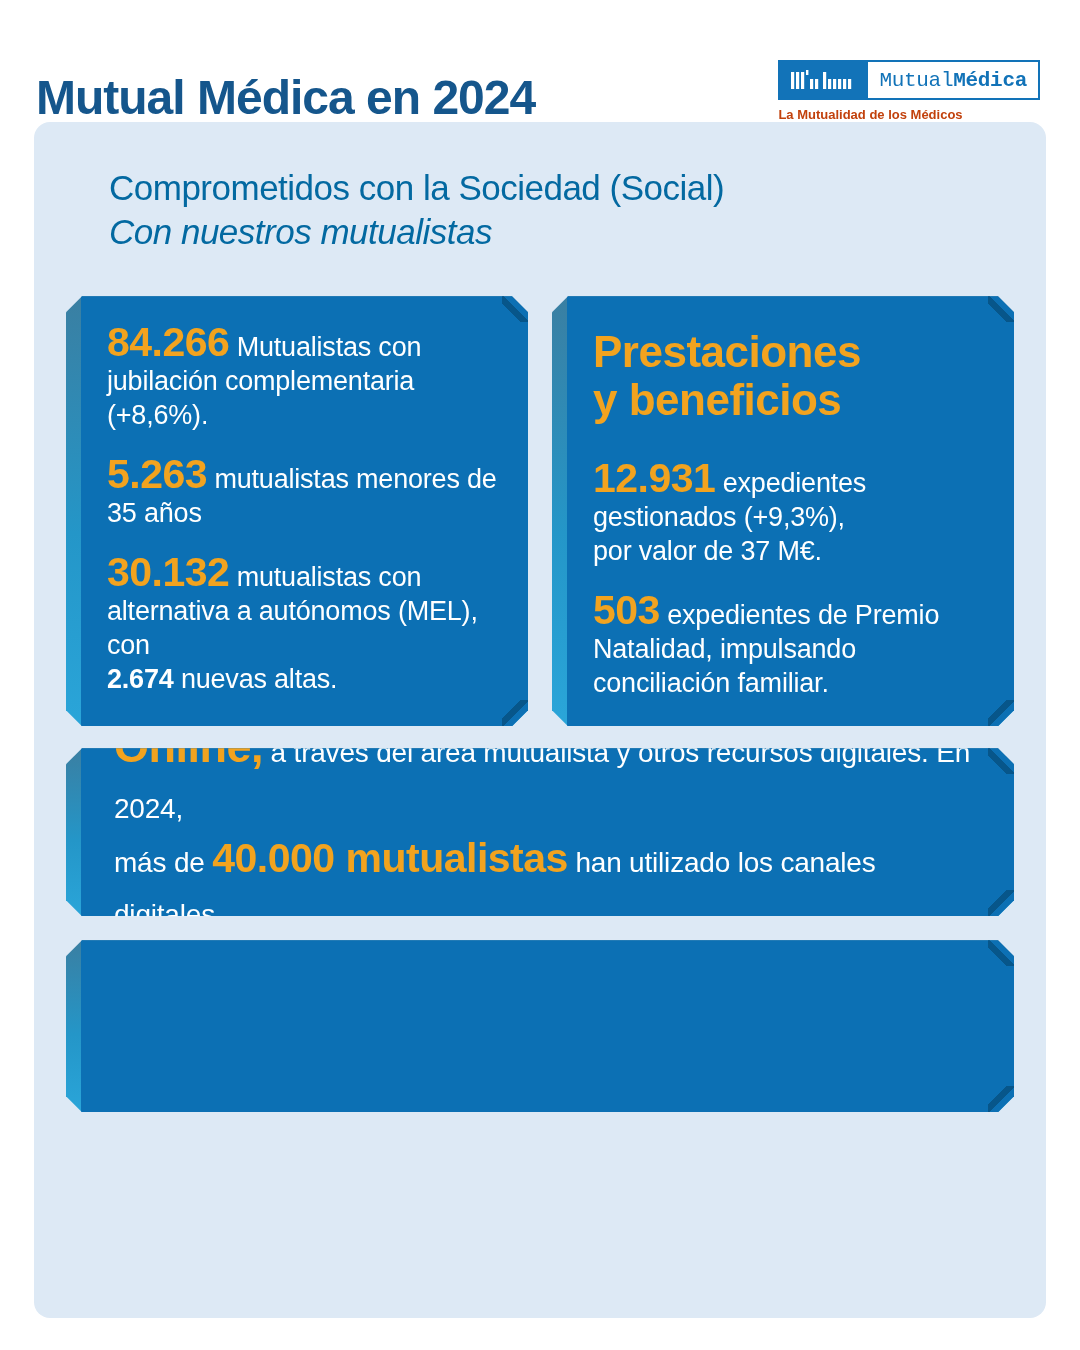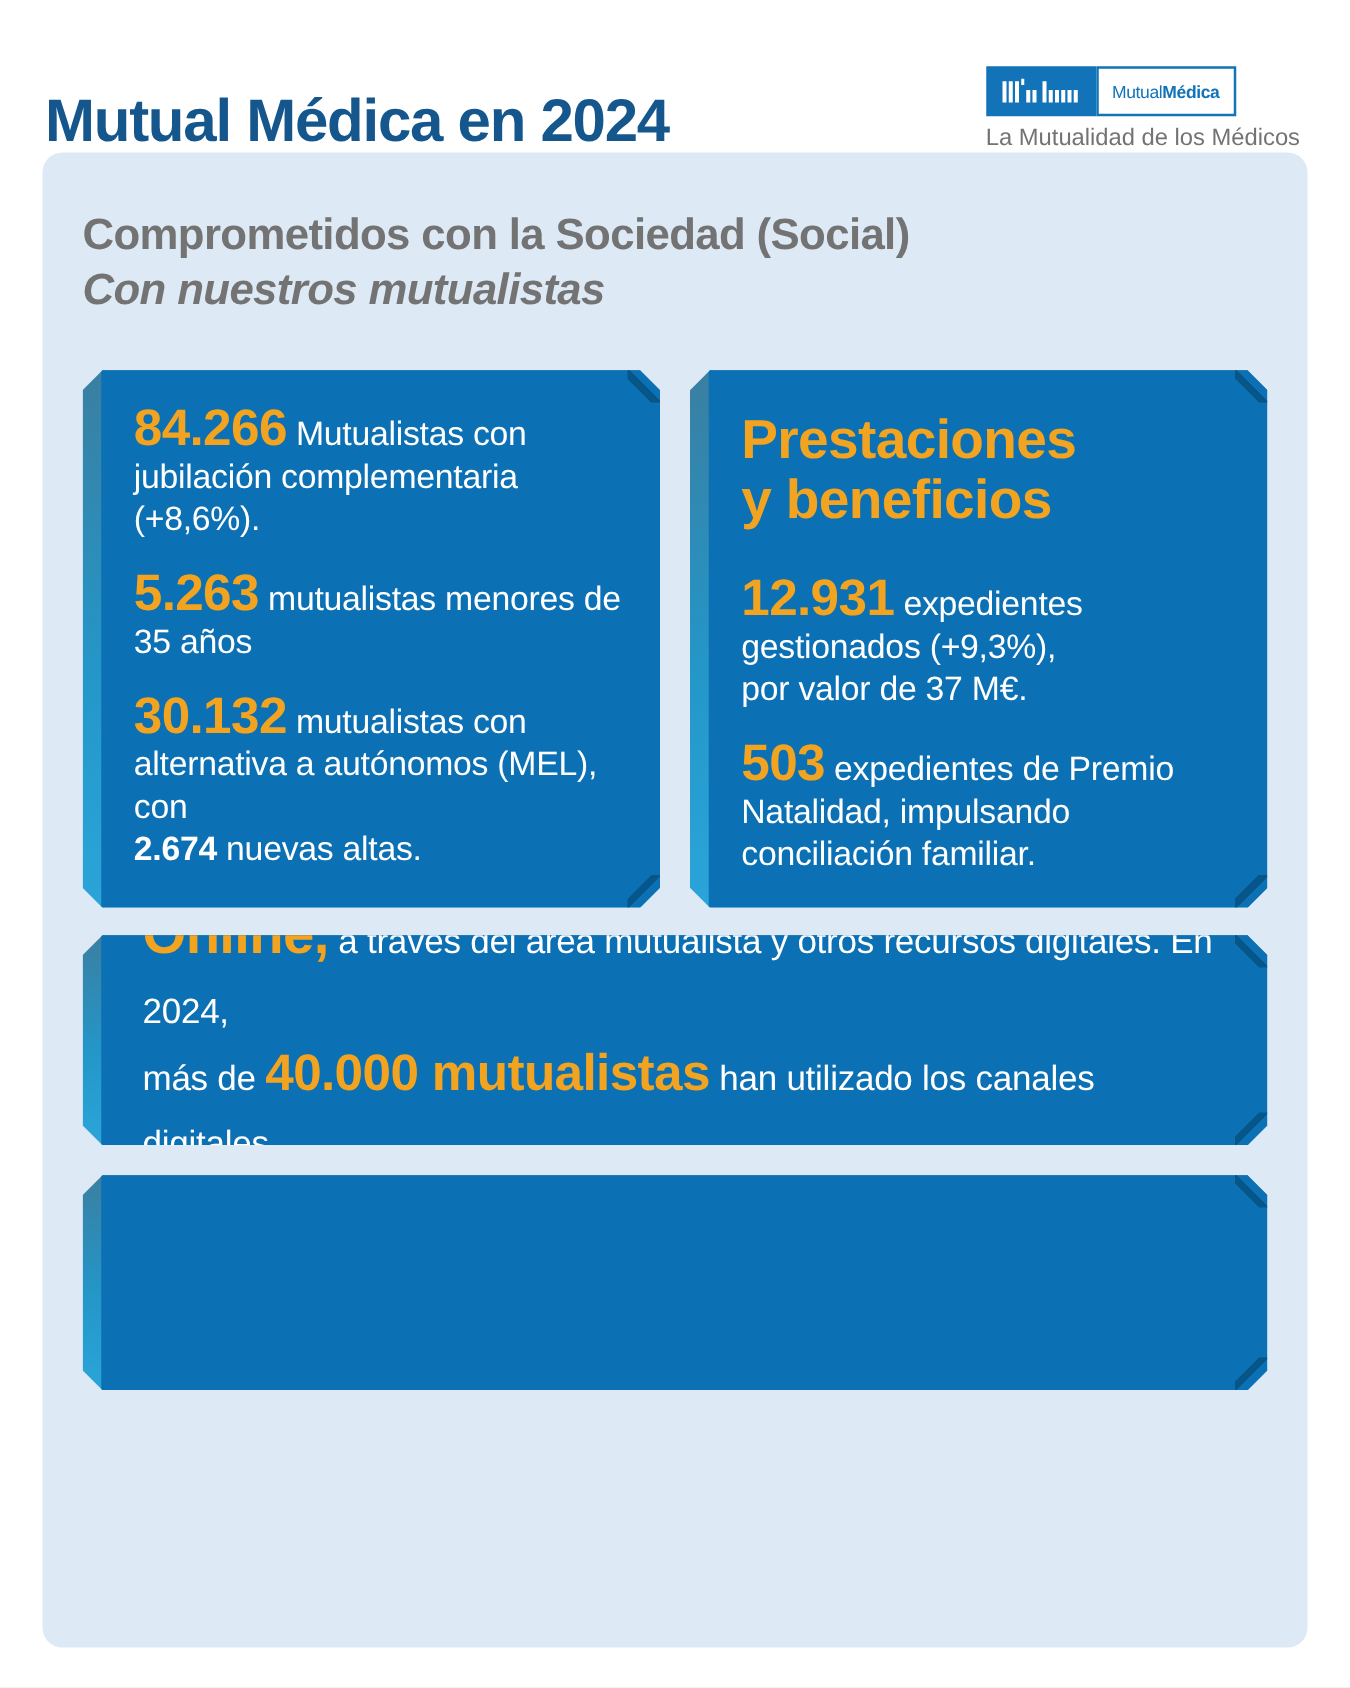--- a/index.html
+++ b/index.html
@@ -24,7 +24,7 @@
     height:36px;border:2px solid #1273b8;background:#ffffff;
     display:flex;align-items:center;padding:0 11px;
   }
-  .logo-box span{font-size:14px;color:#1273b8;letter-spacing:-0.3px;}
+  .logo-box span{font-size:21px;color:#1273b8;letter-spacing:-0.3px;font-family:Liberation Mono, monospace;}
   .logo-box .w2{font-weight:bold;}
   .logo-tagline{margin-top:7px;font-size:19px;font-weight:normal;color:#737373;}
   

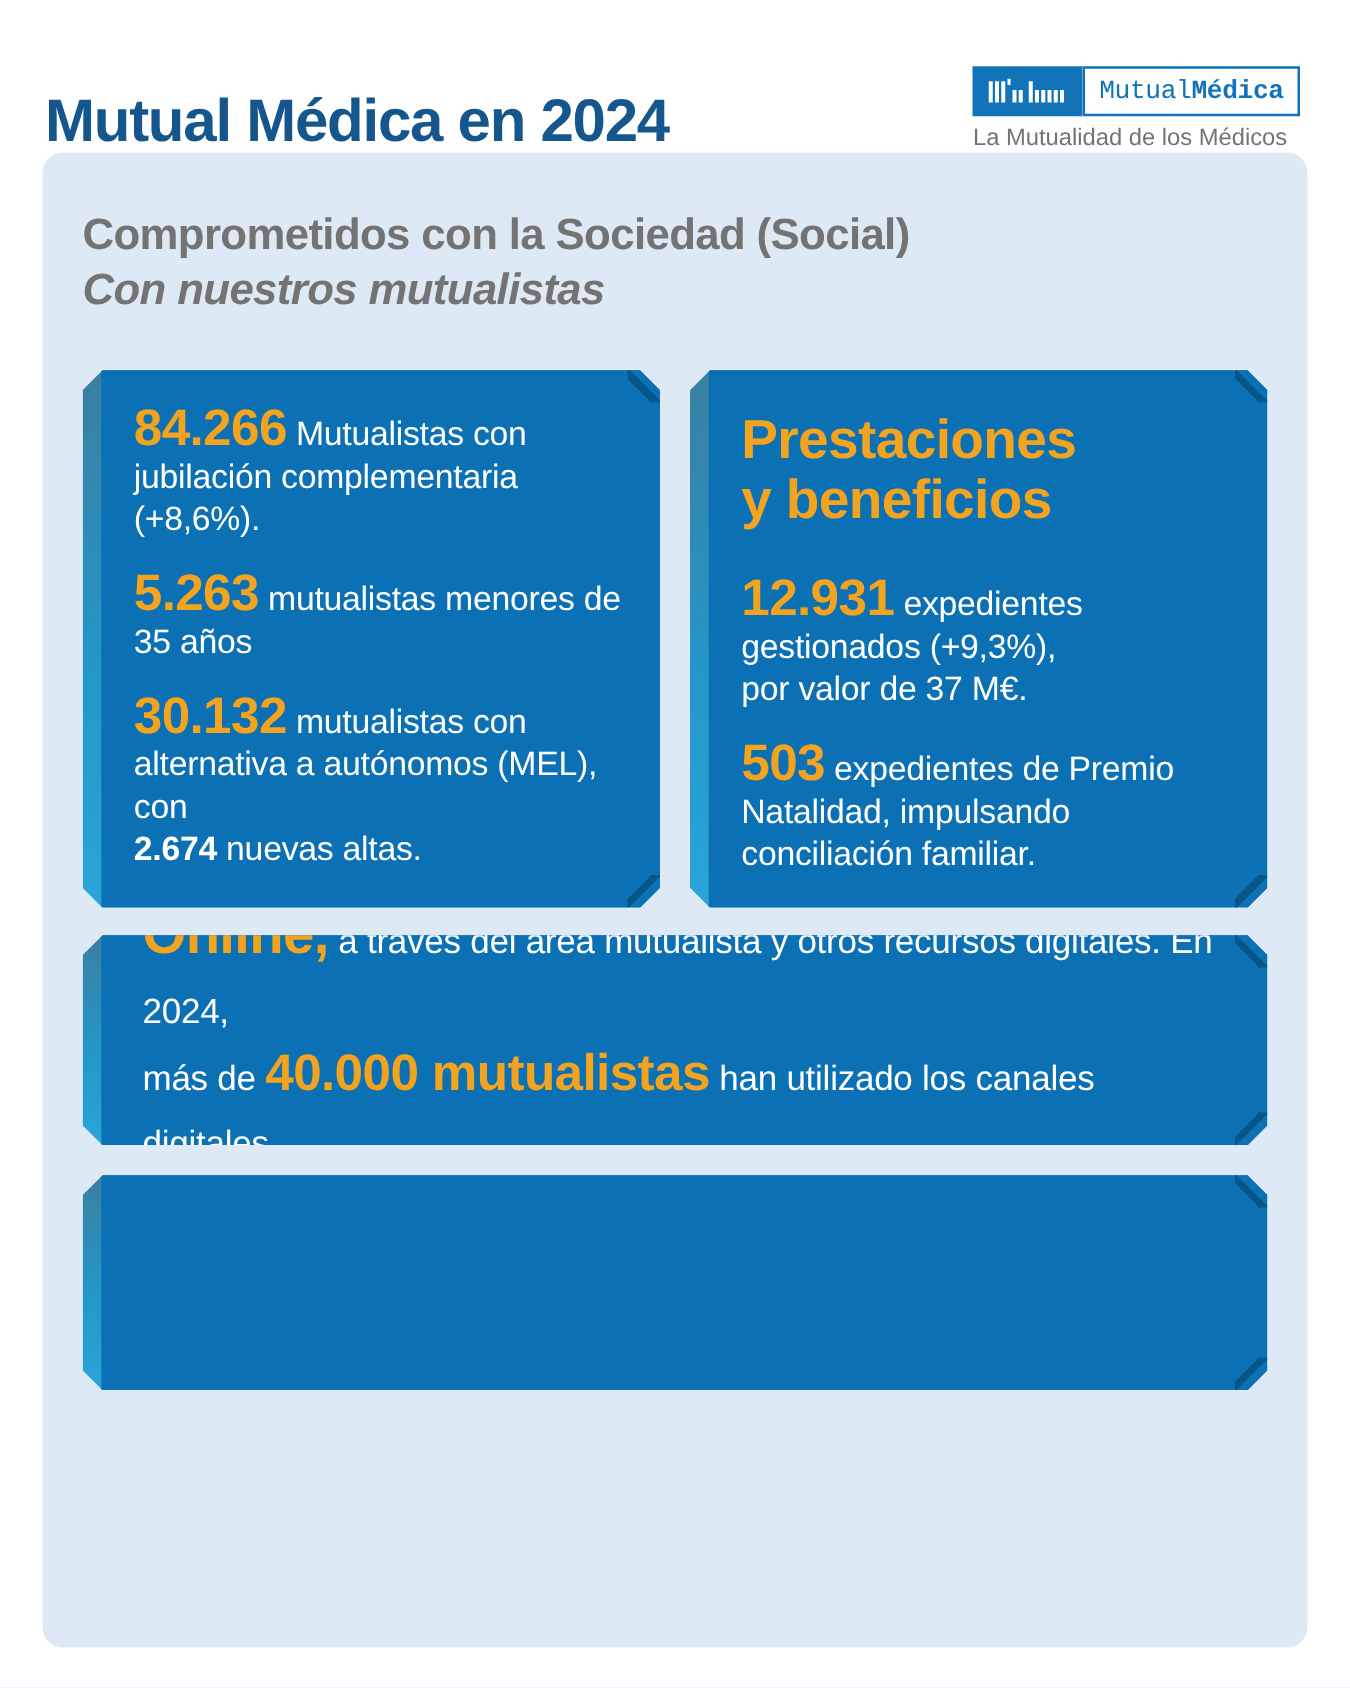--- a/index.html
+++ b/index.html
@@ -26,7 +26,7 @@
   }
   .logo-box span{font-size:21px;color:#1273b8;letter-spacing:-0.3px;font-family:Liberation Mono, monospace;}
   .logo-box .w2{font-weight:bold;}
-  .logo-tagline{margin-top:7px;font-size:19px;font-weight:normal;color:#737373;}
+  .logo-tagline{margin-top:7px;font-size:13px;font-weight:bold;color:#c2410c;}
   
   .container{
     box-sizing:border-box;margin:0 34px;height:1196px;background:#dde9f5;

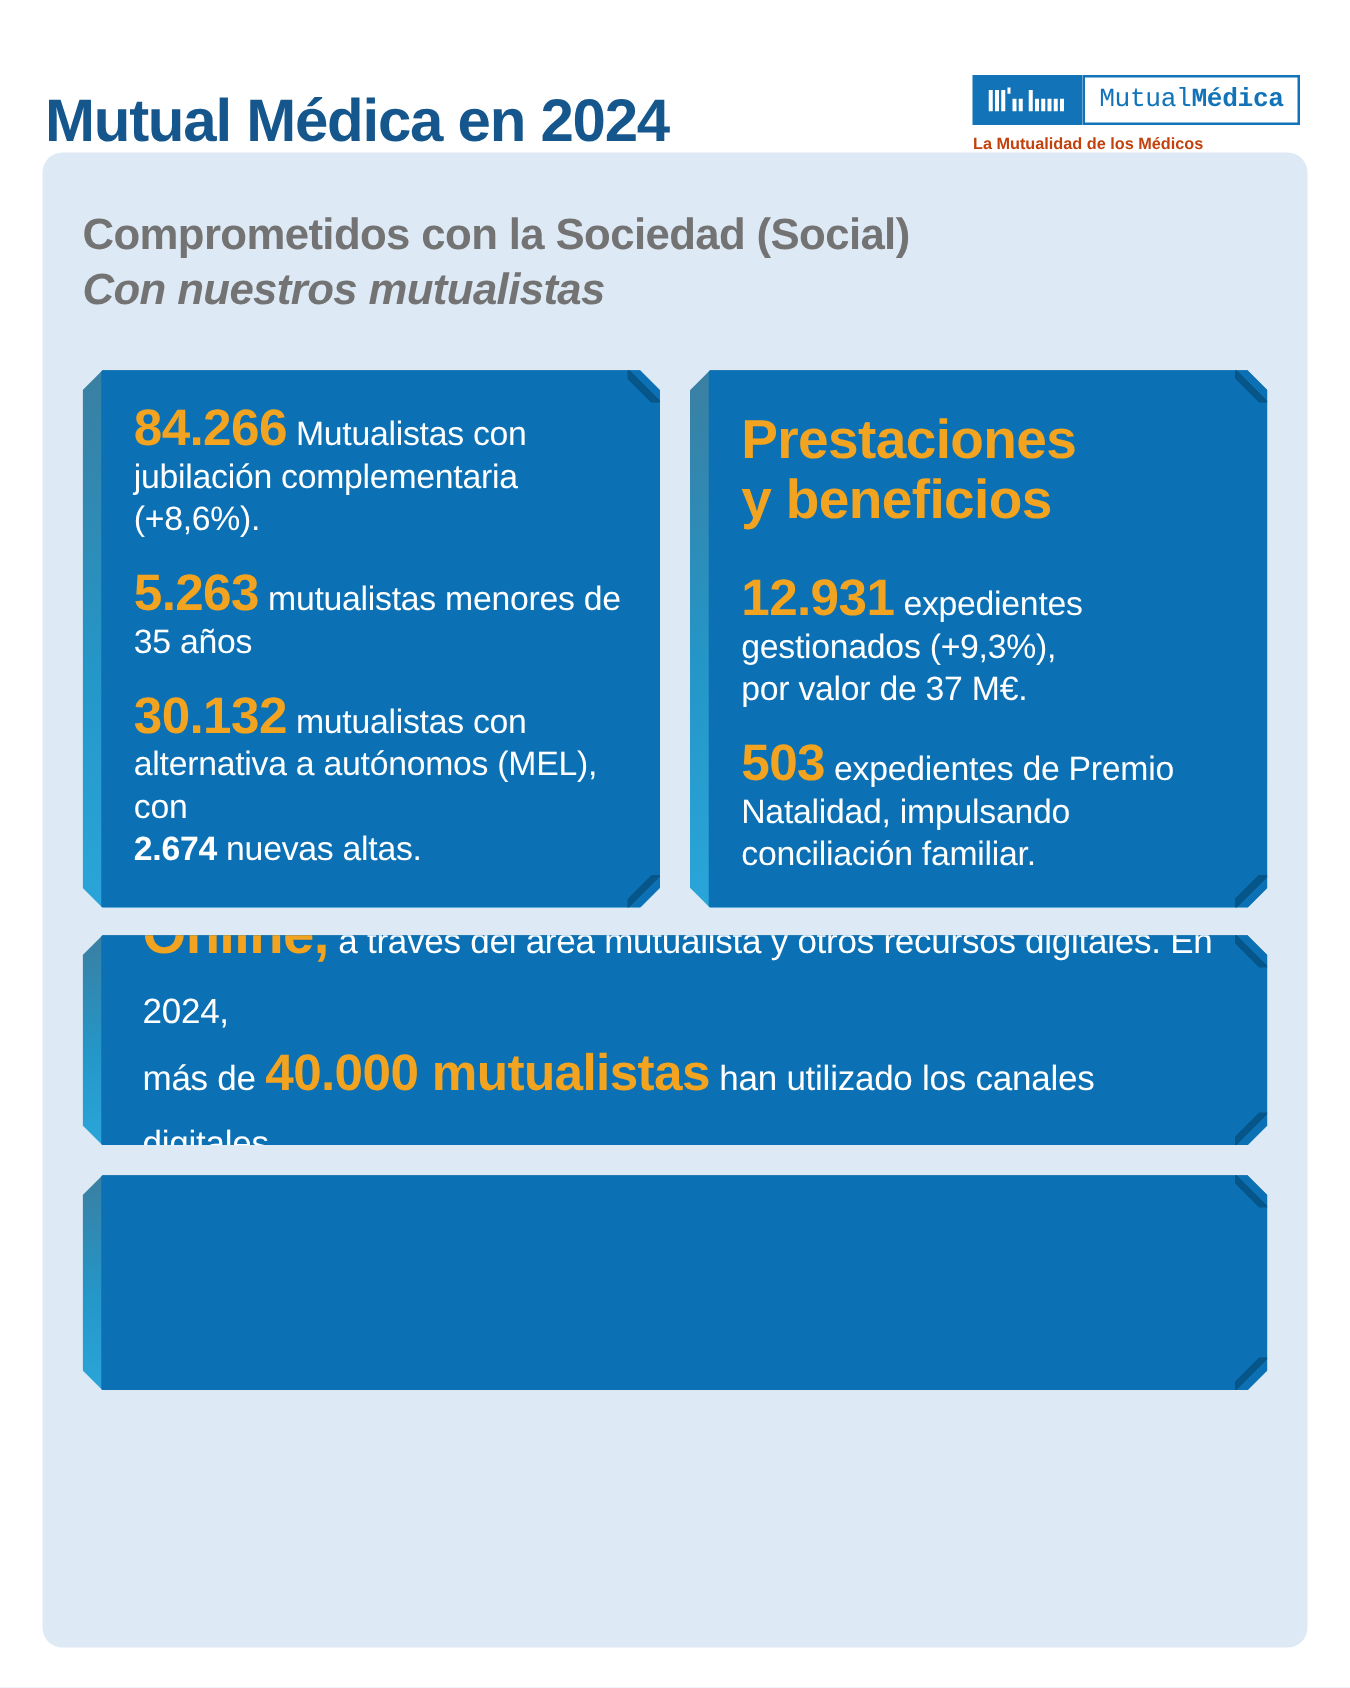--- a/index.html
+++ b/index.html
@@ -32,7 +32,7 @@
     box-sizing:border-box;margin:0 34px;height:1196px;background:#dde9f5;
     border-radius:16px;padding:44px 32px 0 32px;
   }
-  .section-heading{color:#737373;font-size:35px;font-weight:bold;line-height:1.26;letter-spacing:-0.5px;}
+  .section-heading{color:#0369a1;font-size:35px;font-weight:normal;line-height:1.26;letter-spacing:-0.5px;margin-left:43px;}
   .section-heading .italic{font-style:italic;}
   
   .panel{

